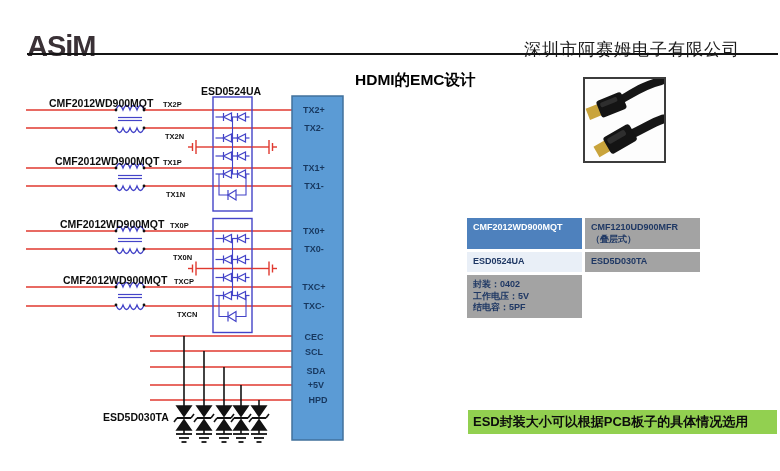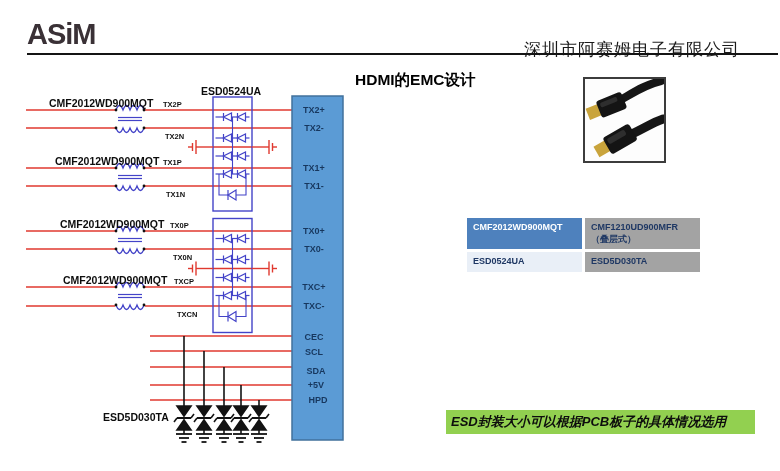--- a/index.html
+++ b/index.html
@@ -9,7 +9,7 @@
   }
   
   .logo{
-    position:absolute;left:27px;top:20px;font-size:29px;font-weight:900;
+    position:absolute;left:27px;top:32px;font-size:29px;font-weight:900;
     letter-spacing:-1px;color:#3a3136;line-height:1;
   }
   .company{

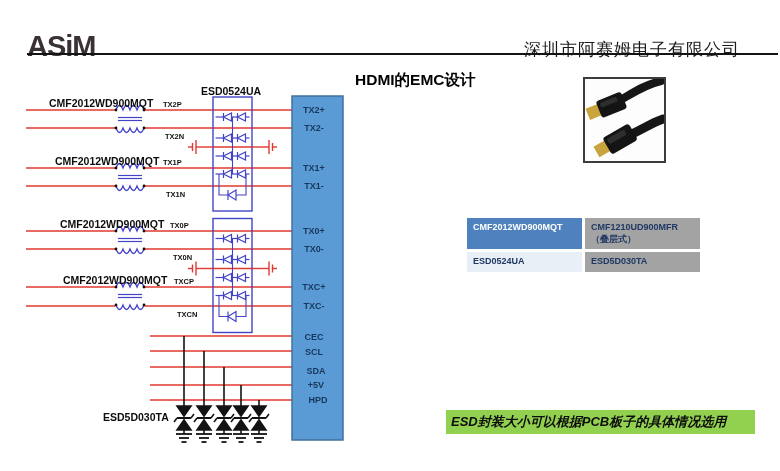--- a/index.html
+++ b/index.html
@@ -246,6 +246,11 @@
     <div class="cell r-light">
       <div>ESD5D030TA</div>
     </div>
+    <div class="cell r-light">
+      <div>封装：0402</div>
+      <div>工作电压：5V</div>
+      <div>结电容：5PF</div>
+    </div>
   </div>
 
   <div class="note-banner">ESD封装大小可以根据PCB板子的具体情况选用</div>

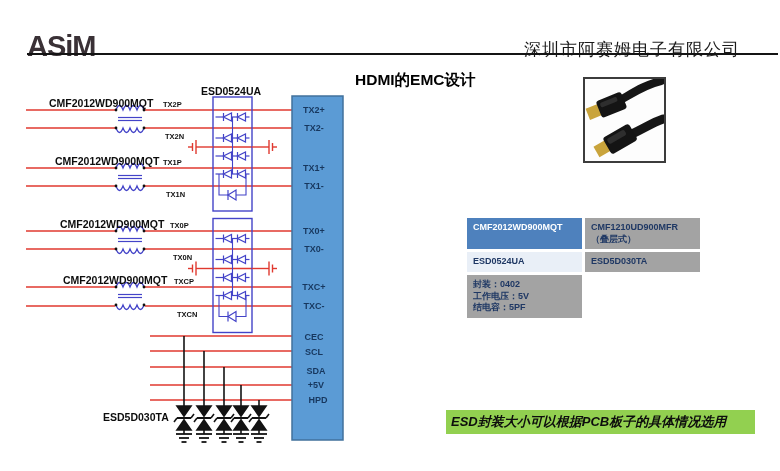--- a/index.html
+++ b/index.html
@@ -47,8 +47,8 @@
   .cell.r-lighter{background:#e9eff7;}
   
   .note-banner{
-    position:absolute;left:446px;top:410px;width:299px;background:#92d050;
-    color:#0d0d0d;font-size:13px;font-weight:bold;padding:3px 5px;white-space:nowrap;font-style:italic;
+    position:absolute;left:468px;top:410px;width:299px;background:#92d050;
+    color:#0d0d0d;font-size:13px;font-weight:bold;padding:3px 5px;white-space:nowrap;
   }
 </style>
 </head>

